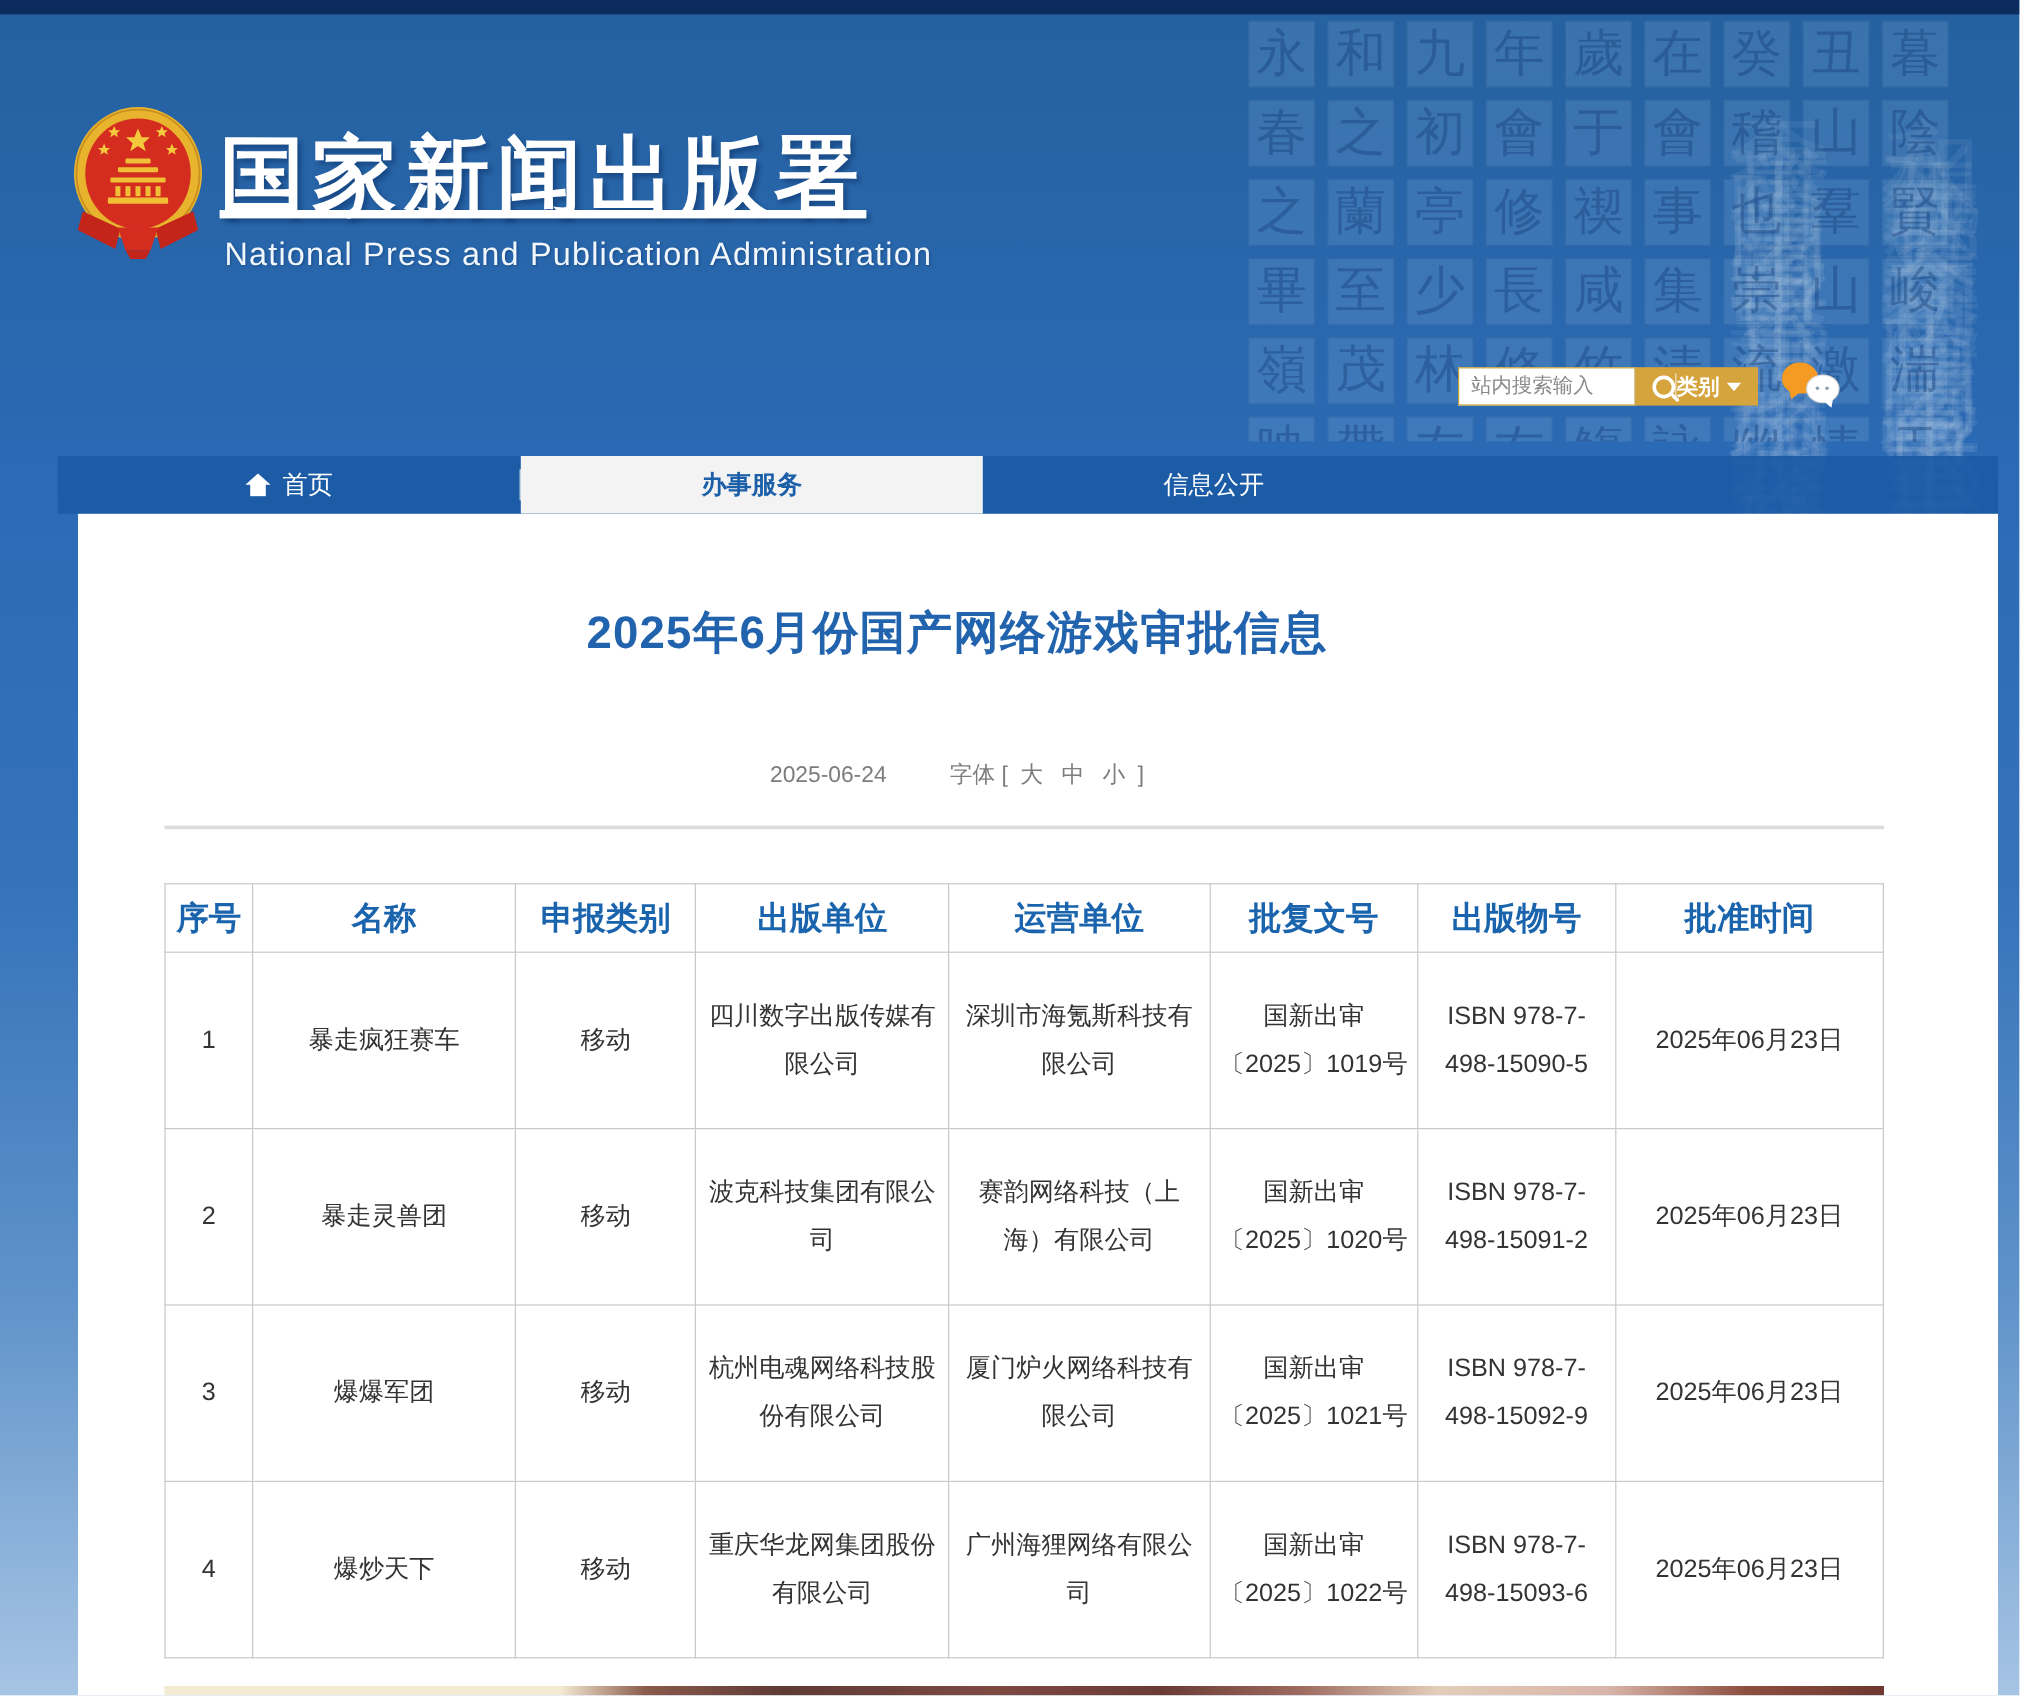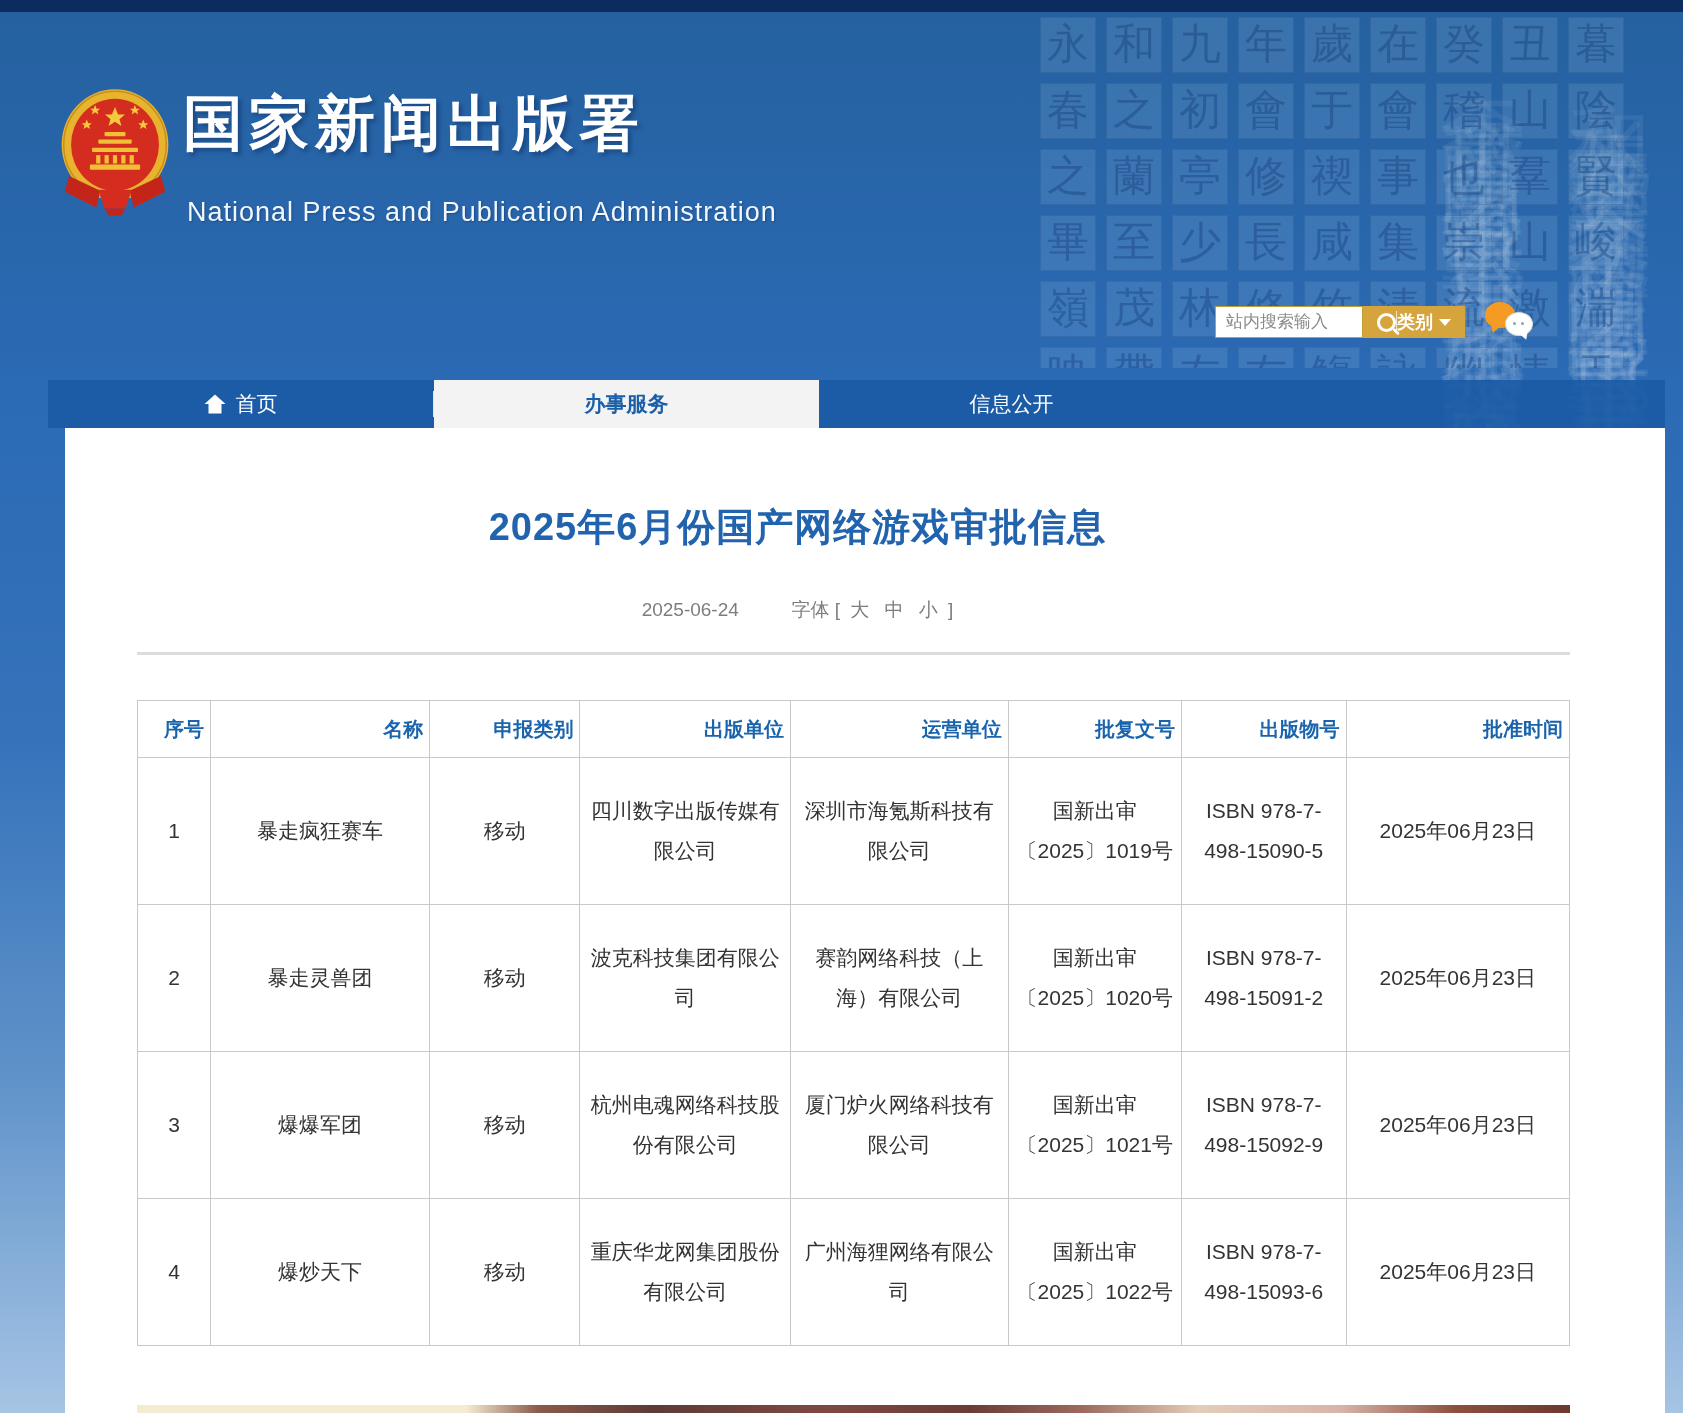--- a/index.html
+++ b/index.html
@@ -26,8 +26,8 @@
 
   
   .emblem{position:absolute;left:52px;top:84px;z-index:2;}
-  .site-title-zh{position:absolute;left:183px;top:84px;z-index:2;color:#ffffff;font-size:60px;
-    font-weight:bold;letter-spacing:6px;text-shadow:3px 3px 4px rgba(6,40,90,0.45);}
+  .site-title-zh{position:absolute;left:183px;top:100px;z-index:2;color:#ffffff;font-size:71px;
+    font-weight:bold;letter-spacing:6px;text-shadow:3px 3px 4px rgba(6,40,90,0.45);text-decoration:underline;}
   .site-title-en{position:absolute;left:187px;top:197px;z-index:2;color:#f2f7fc;font-size:27px;
     letter-spacing:1px;text-shadow:1px 1px 2px rgba(6,40,90,0.4);}
 

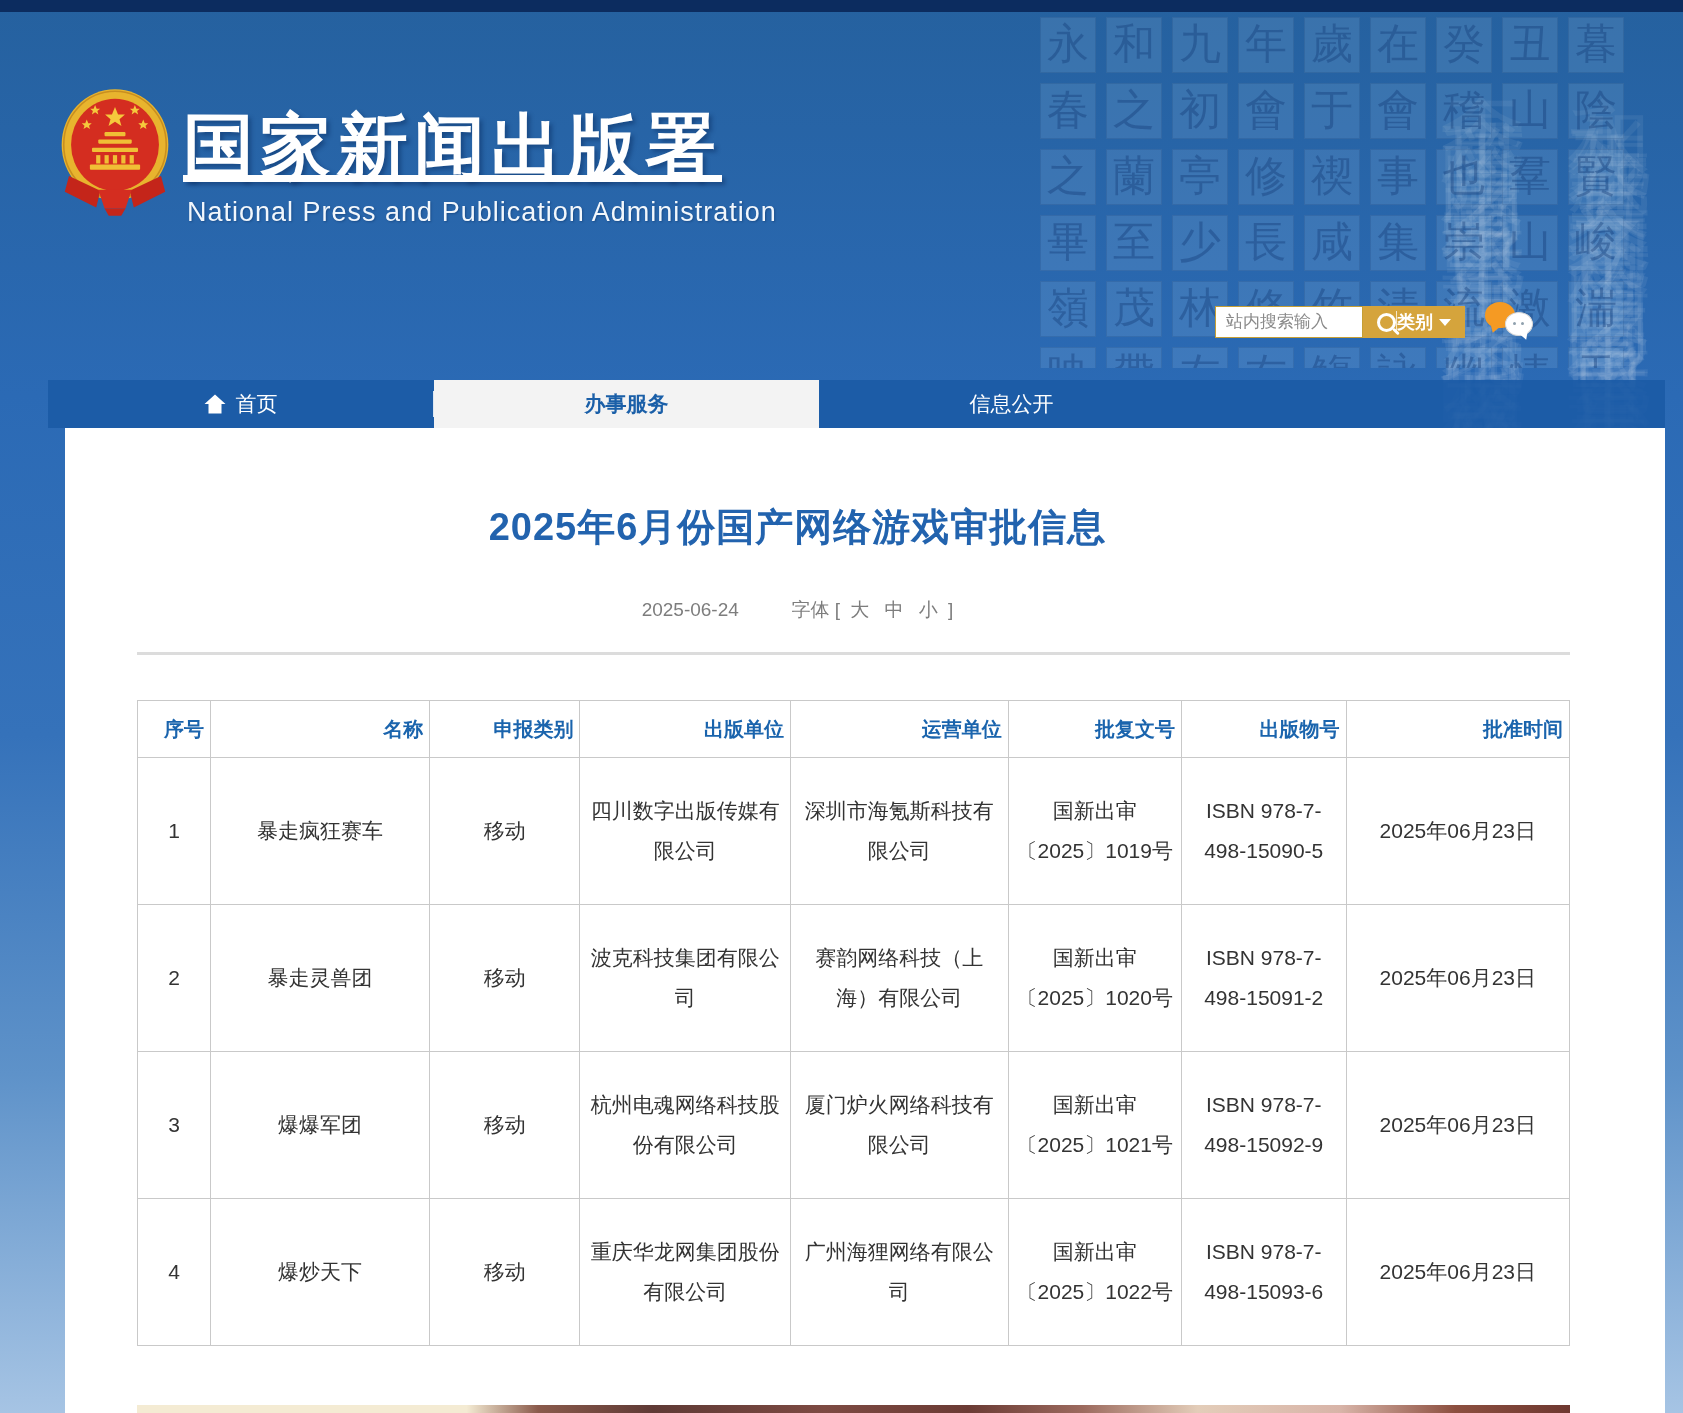--- a/index.html
+++ b/index.html
@@ -77,7 +77,7 @@
 
   .article-title{margin:74px 0 0 0;width:1465px;text-align:center;
     color:#2263ae;font-size:38px;font-weight:600;letter-spacing:1px;}
-  .meta{margin-top:44px;width:1465px;text-align:center;color:#7d7d7d;font-size:19px;}
+  .meta{margin-top:80px;width:1465px;text-align:center;color:#7d7d7d;font-size:19px;}
   .meta .gap{display:inline-block;width:42px;}
   .meta a{color:#7d7d7d;text-decoration:none;margin:0 5px;cursor:pointer;}
   .meta .bk{color:#7d7d7d;}

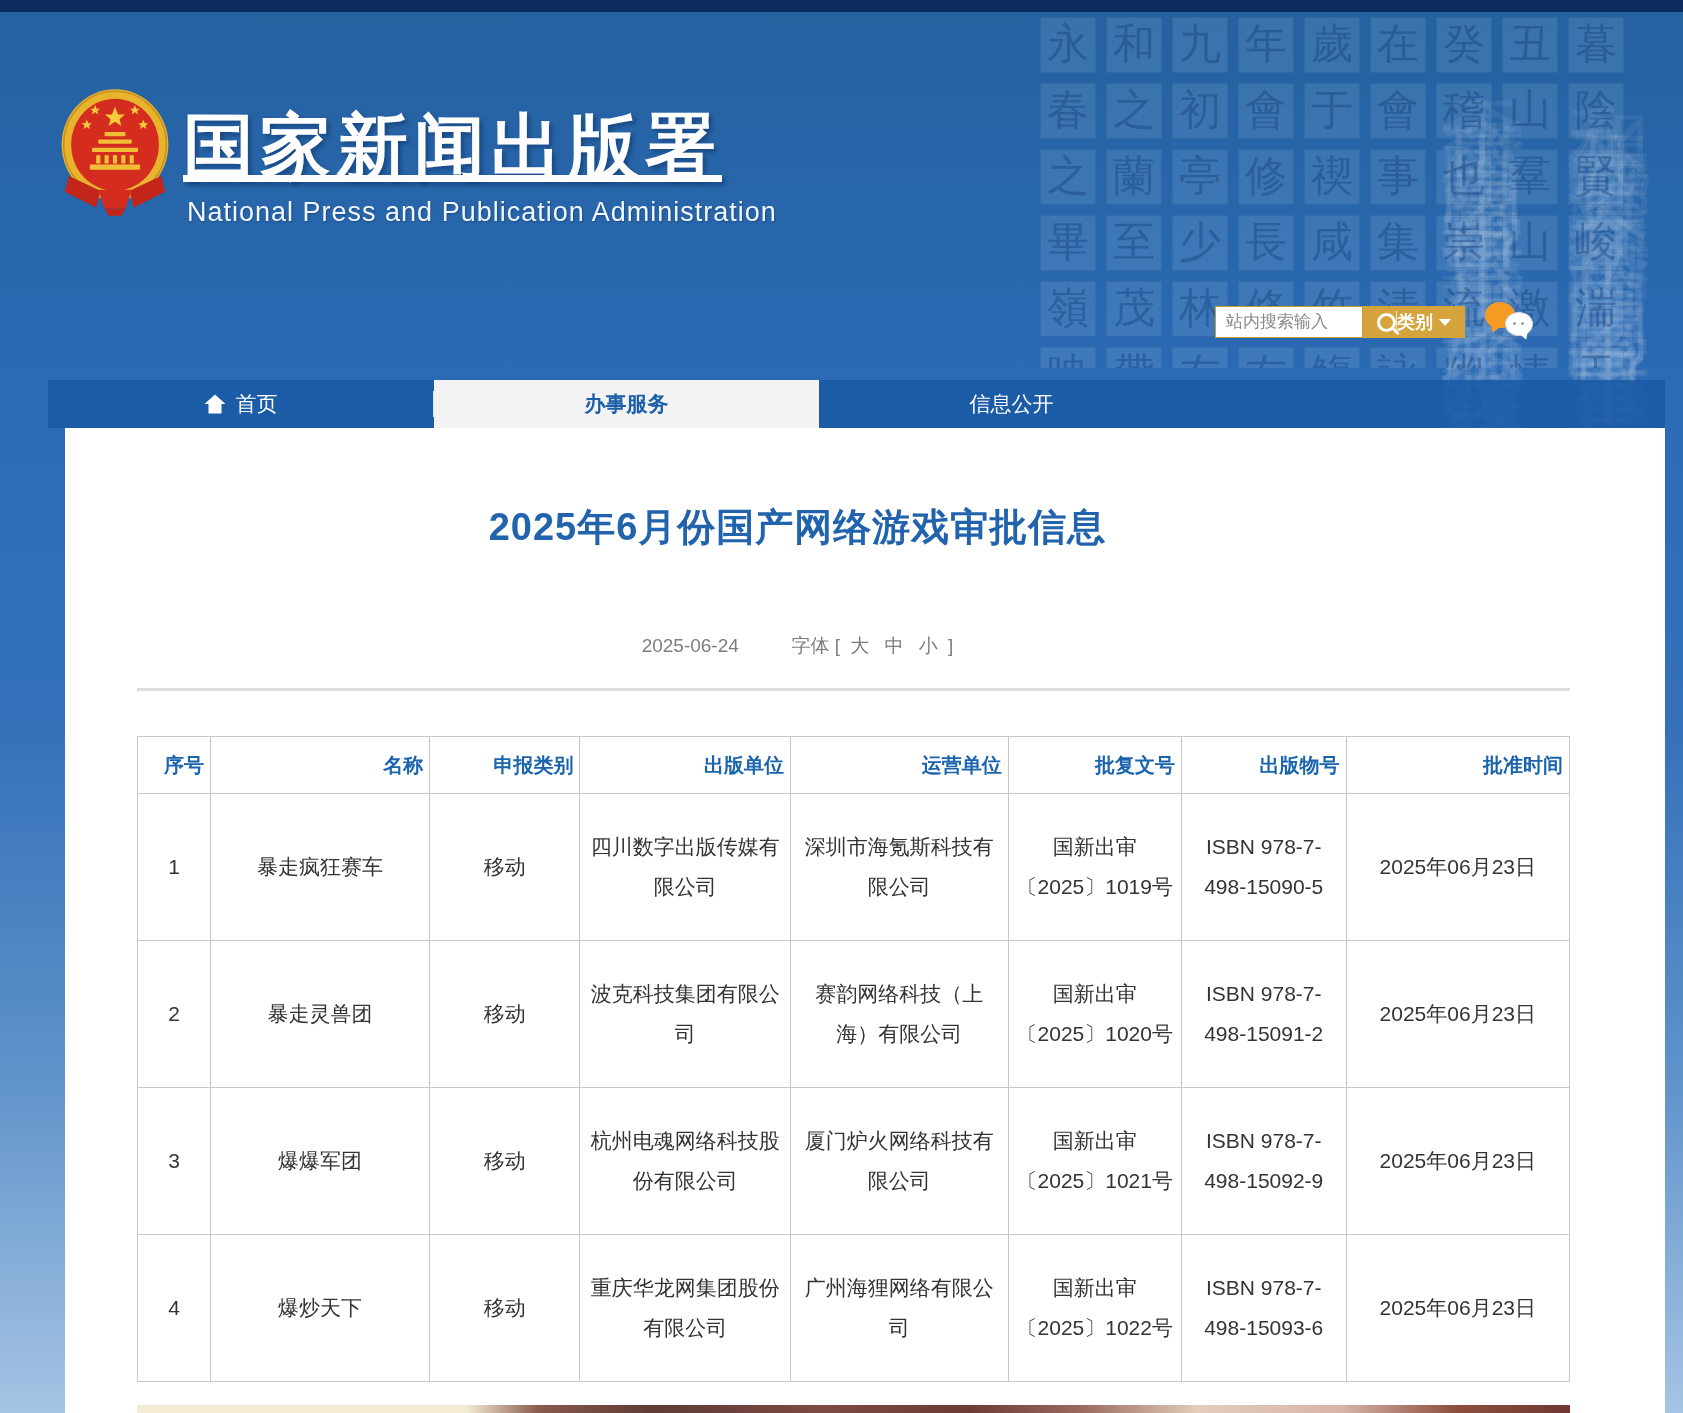--- a/index.html
+++ b/index.html
@@ -87,7 +87,7 @@
   table.approval{margin:45px 0 0 72px;width:1433px;border-collapse:collapse;table-layout:fixed;}
   table.approval th,table.approval td{border:1px solid #c9c9c9;text-align:center;vertical-align:middle;
     padding:0 6px;overflow:hidden;}
-  table.approval th{height:56px;color:#1a64ad;font-size:20px;font-weight:bold;background:#fff;text-align:right;}
+  table.approval th{height:56px;color:#1a64ad;font-size:27px;font-weight:bold;background:#fff;}
   table.approval td{height:146px;color:#333;font-size:21px;line-height:40px;}
 
   .bottom-strip{position:absolute;left:72px;bottom:0;width:1433px;height:8px;

